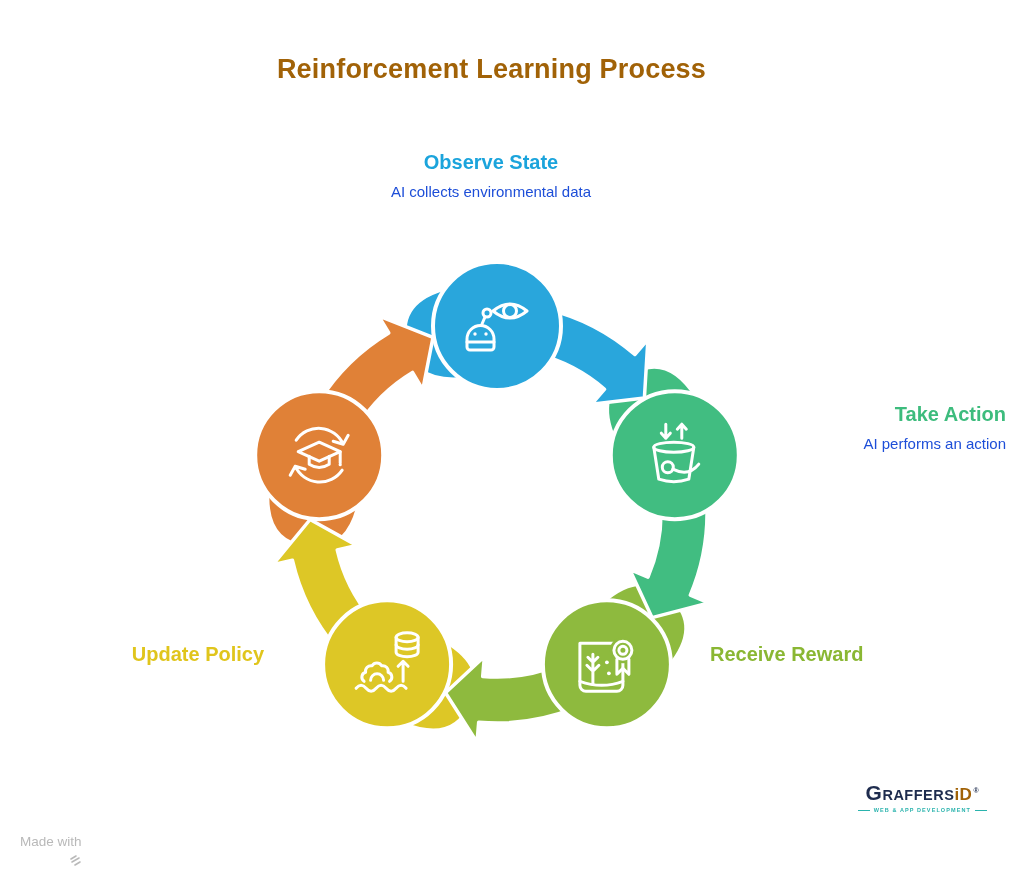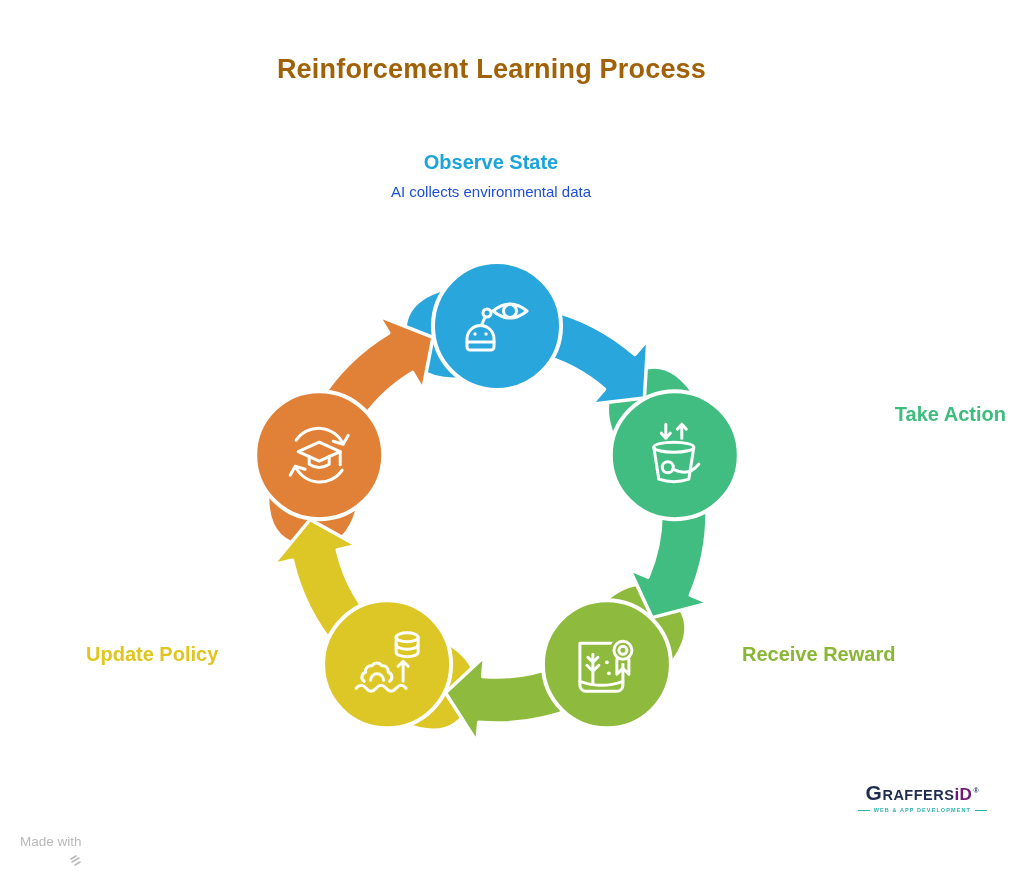--- a/index.html
+++ b/index.html
@@ -113,6 +113,7 @@
 </div>
 <div class="node-text nt-take">
   <div class="node-title" style="color: rgb(61, 188, 125);">Take Action</div>
+  <div class="node-desc">AI performs an action</div>
 </div>
 <div class="node-text nt-reward">
   <div class="node-title" style="color: rgb(138, 183, 51);">Receive Reward</div>

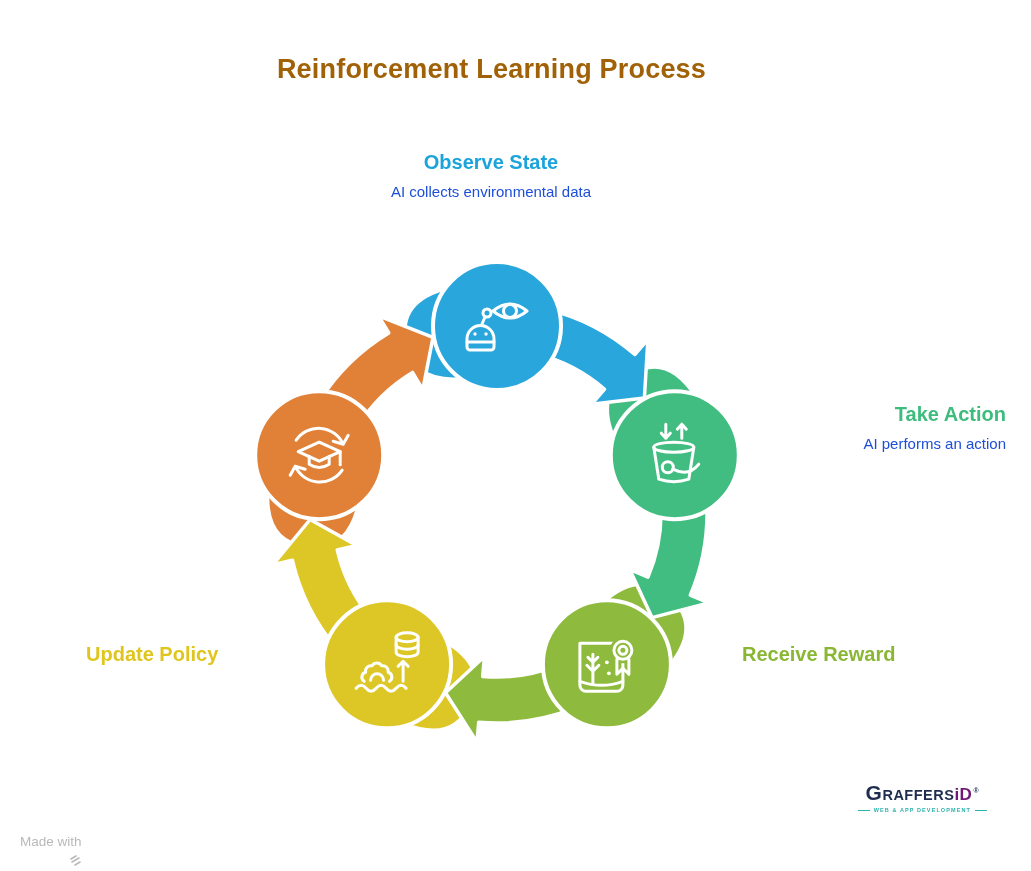--- a/index.html
+++ b/index.html
@@ -18,7 +18,7 @@
   .nt-observe{left:378px;top:151px;width:226px;text-align:center;}
   .nt-take{left:771px;top:403px;width:215px;text-align:right;margin-left:20px;}
   .nt-reward{left:710px;top:643px;width:178px;text-align:left;margin-left:32px;}
-  .nt-policy{left:86px;top:643px;width:200px;text-align:left;}
+  .nt-policy{left:98px;top:643px;width:200px;text-align:center;}
   .nt-repeat{left:66px;top:397px;width:160px;text-align:right;}
   .made-with{
     position:absolute;left:20px;top:834px;display:flex;align-items:flex-end;gap:5px;

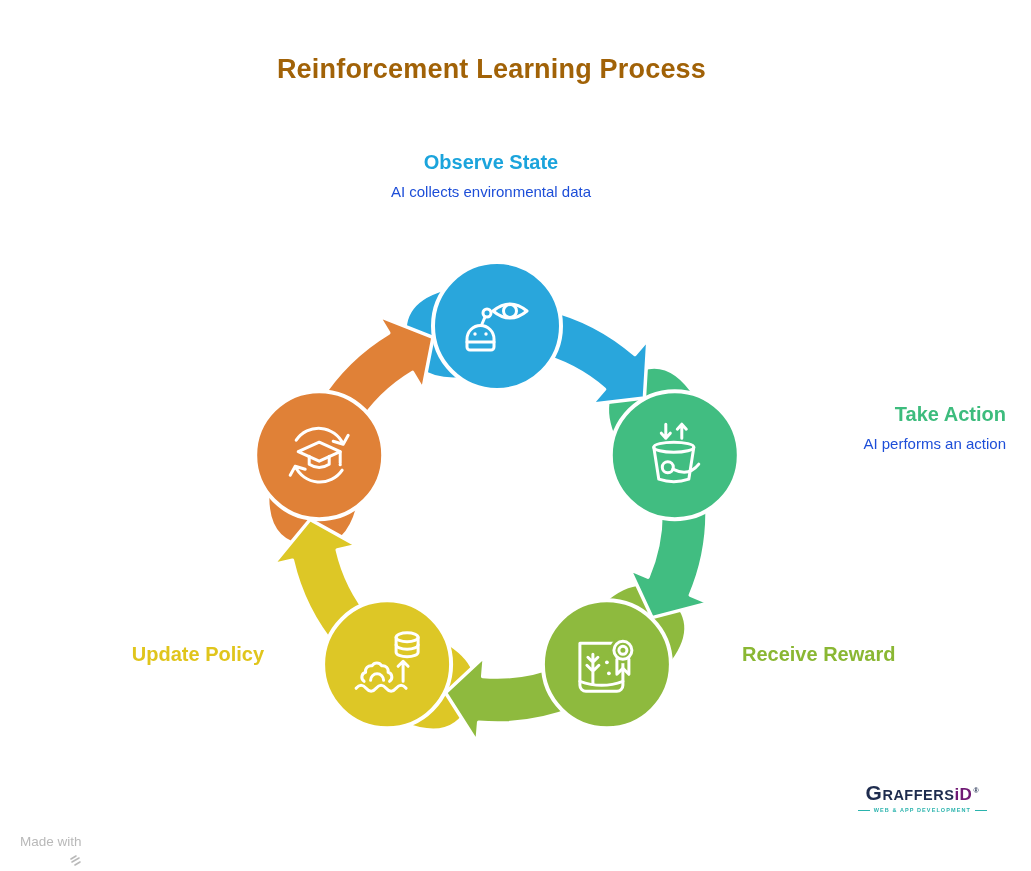--- a/index.html
+++ b/index.html
@@ -17,7 +17,7 @@
   .node-desc{font-size:15px;color:#1d4ed8;line-height:1.22;}
   .nt-observe{left:378px;top:151px;width:226px;text-align:center;}
   .nt-take{left:771px;top:403px;width:215px;text-align:right;margin-left:20px;}
-  .nt-reward{left:710px;top:643px;width:178px;text-align:left;margin-left:32px;}
+  .nt-reward{left:710px;top:643px;width:178px;text-align:left;}
   .nt-policy{left:98px;top:643px;width:200px;text-align:center;}
   .nt-repeat{left:66px;top:397px;width:160px;text-align:right;}
   .made-with{

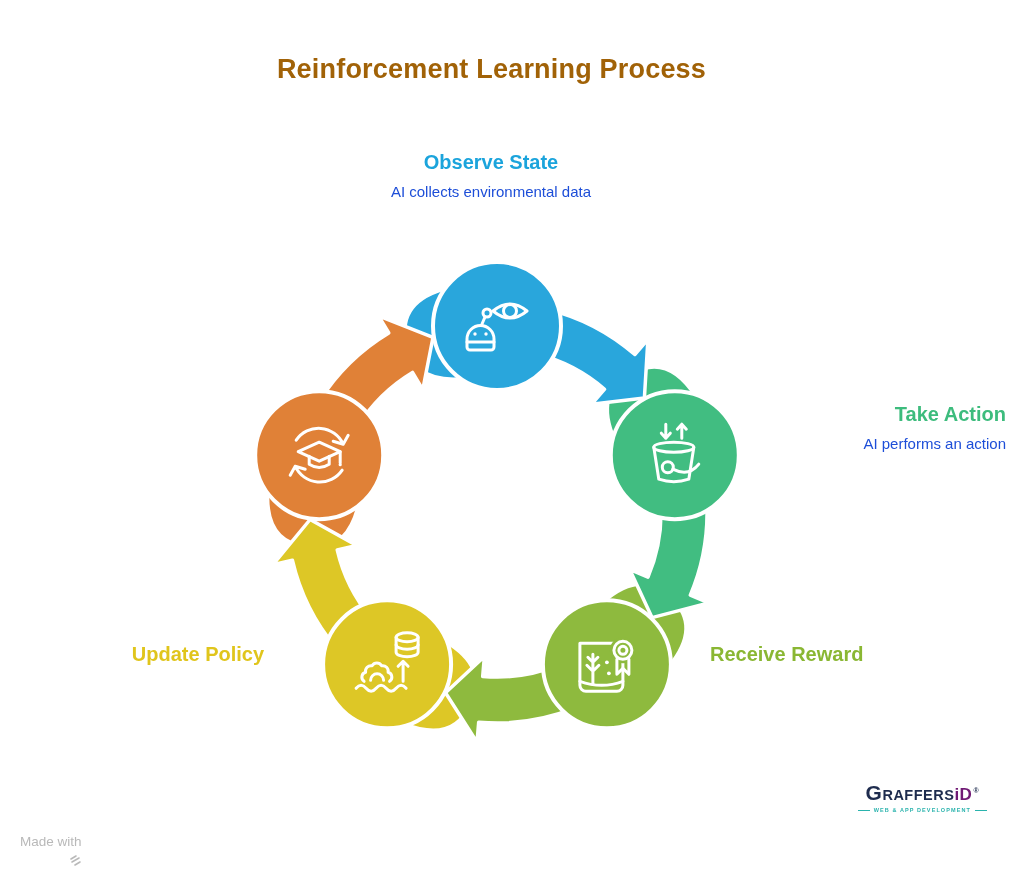--- a/index.html
+++ b/index.html
@@ -31,7 +31,7 @@
     display:flex;align-items:baseline;justify-content:center;
   }
   .brand-g{font-size:21px;line-height:14px;}
-  .brand-id{color:#701a75;font-size:17px;font-weight:700;}
+  .brand-id{color:#a16207;font-size:17px;font-weight:700;}
   .brand-reg{font-size:7px;color:#1e2c4e;vertical-align:super;margin-left:1px;position:relative;top:-7px;}
   .tagline{
     margin-top:2px;font-size:5.5px;letter-spacing:1.1px;color:#2ab3ad;font-weight:700;

